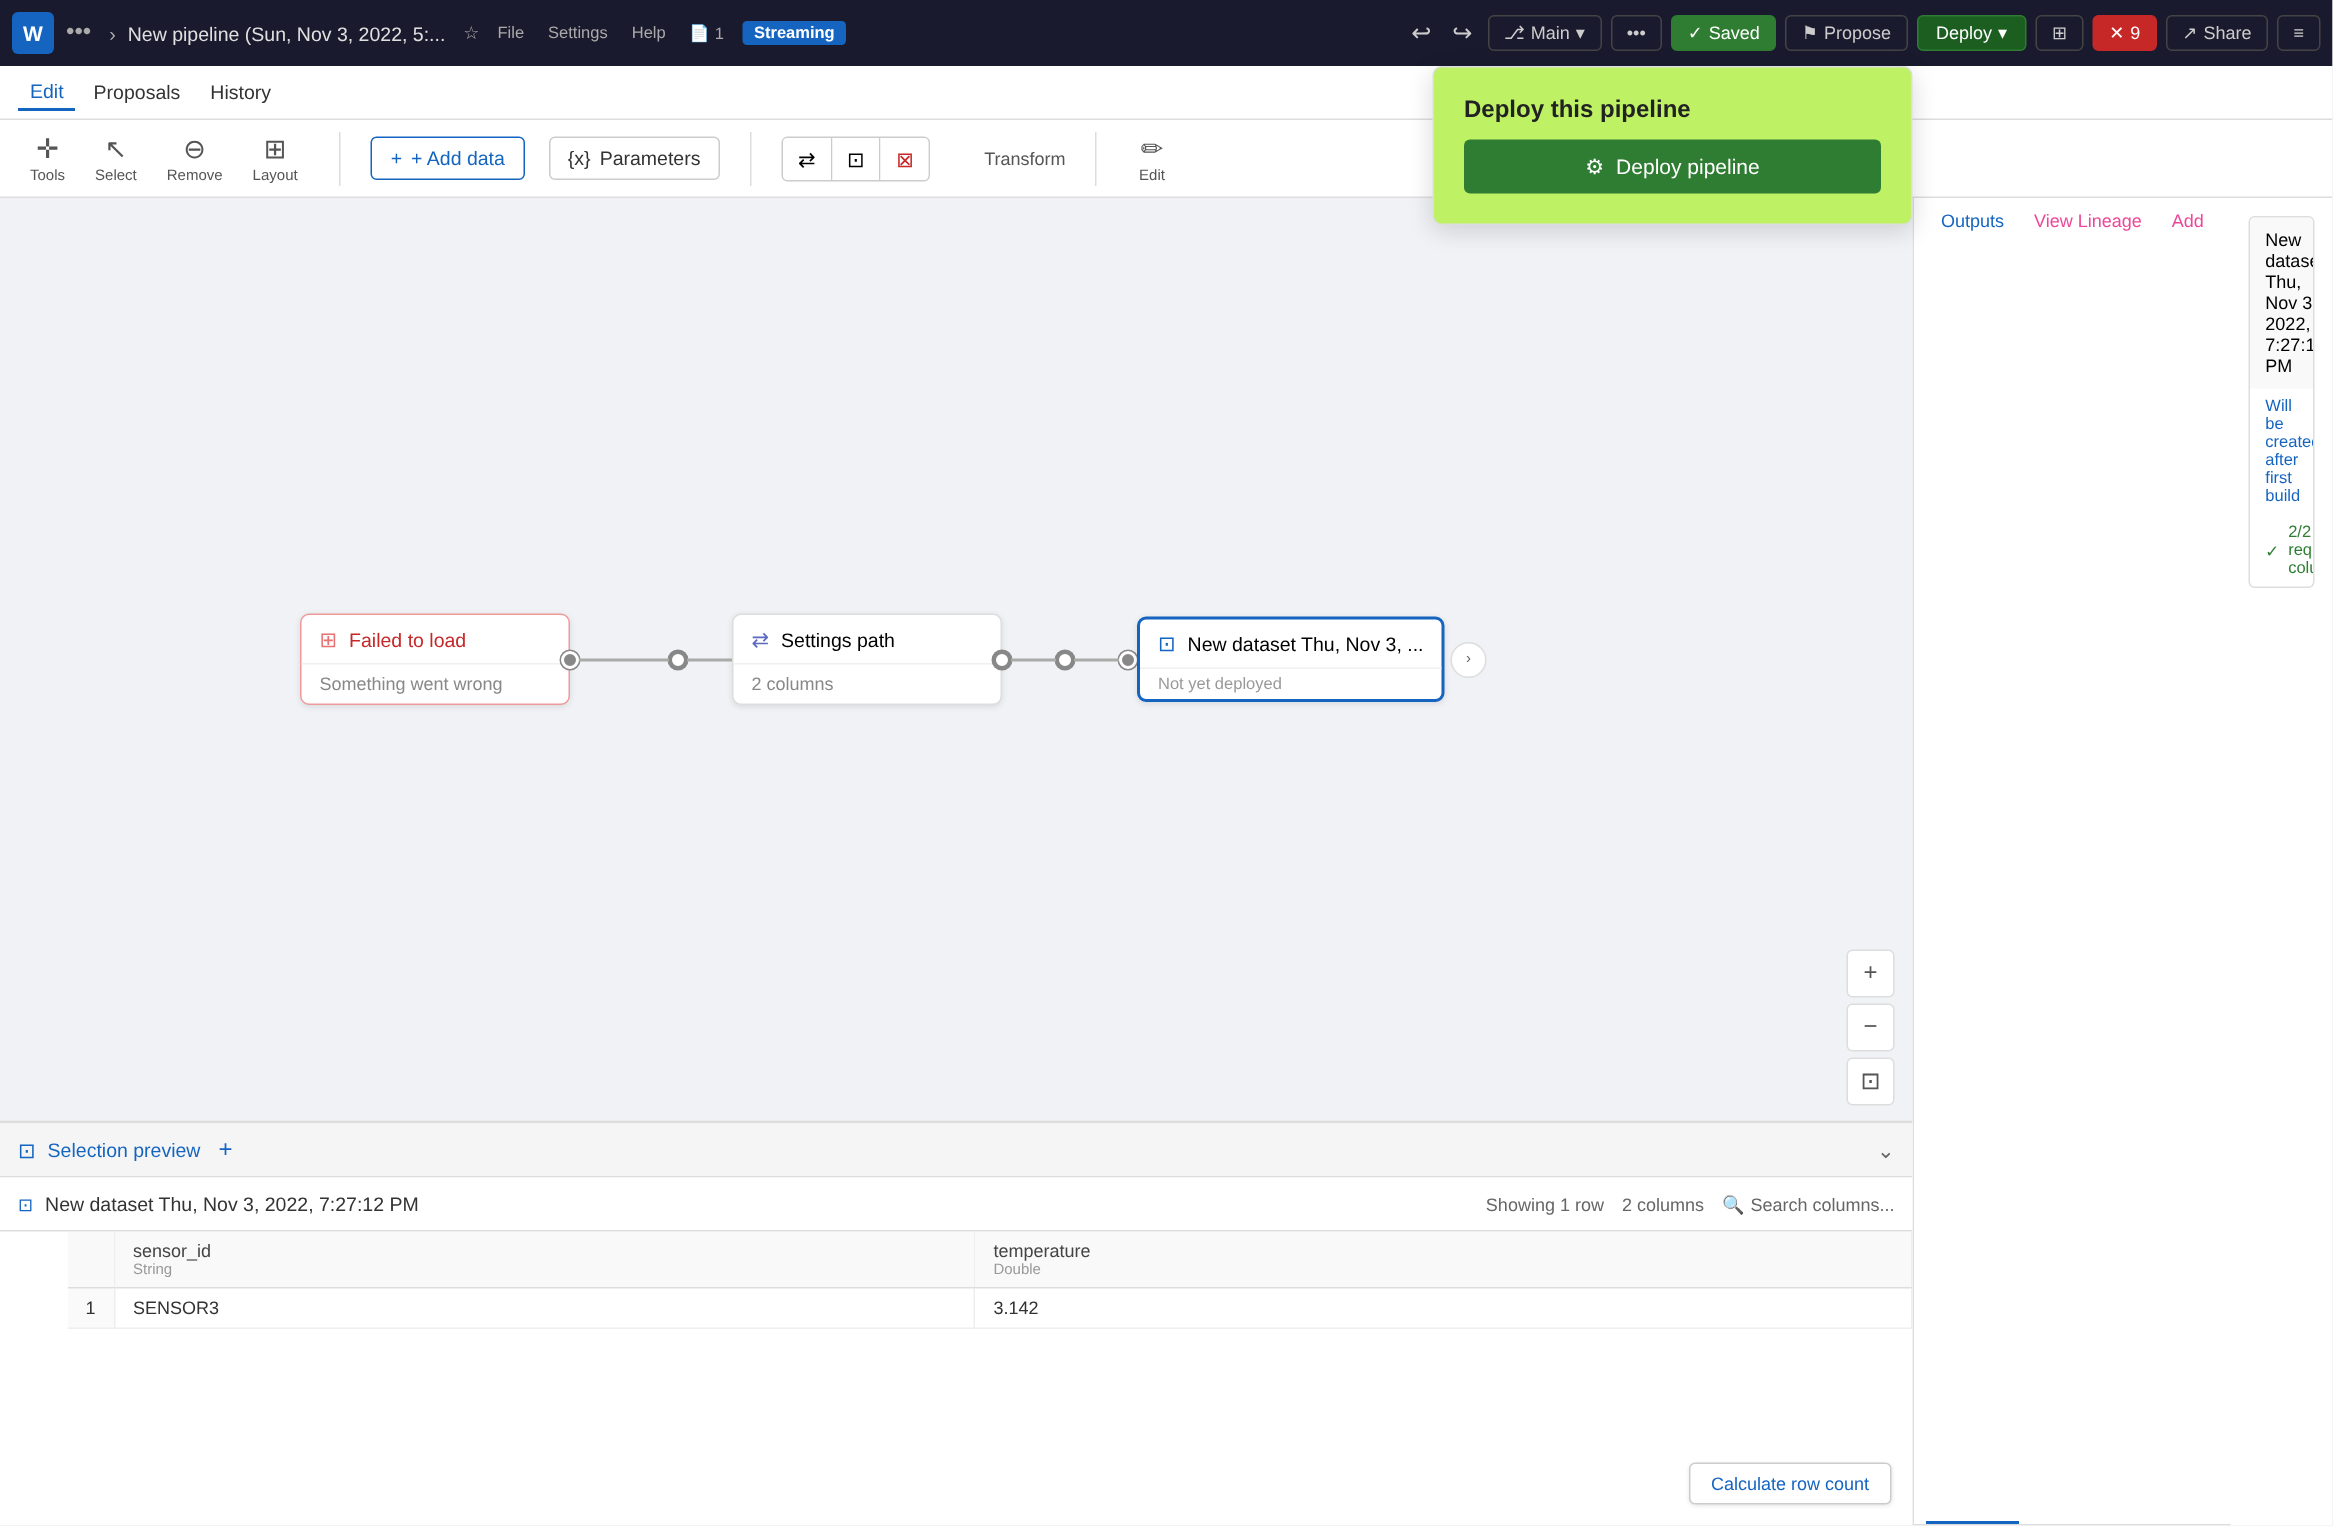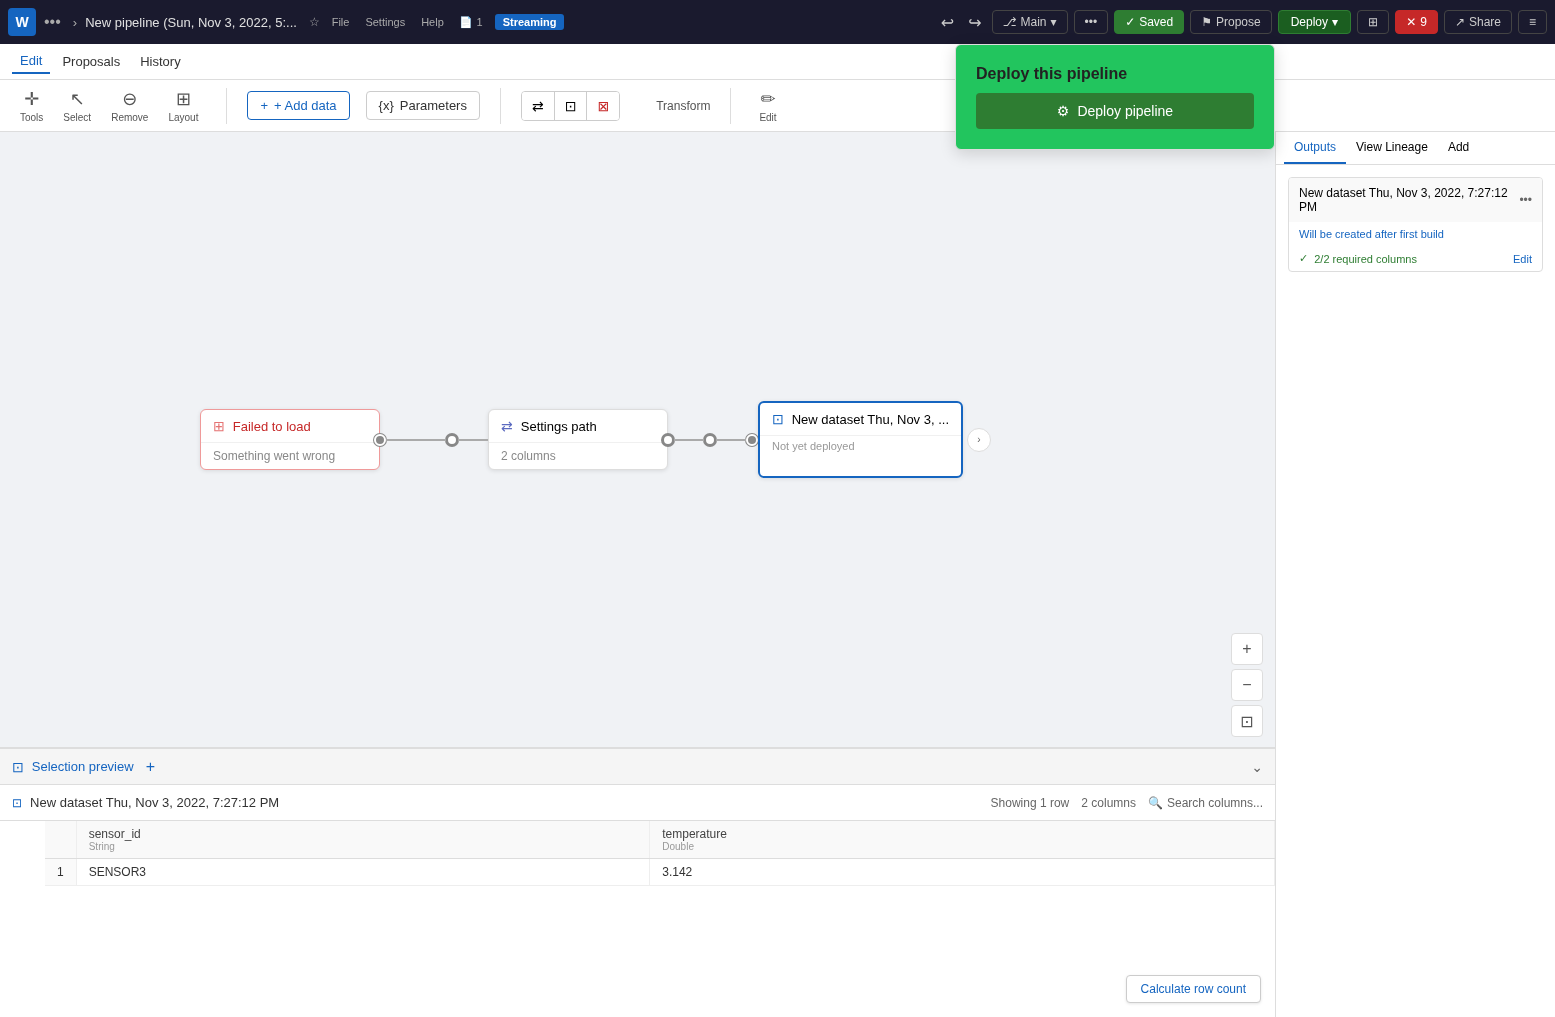--- a/index.html
+++ b/index.html
@@ -390,7 +390,7 @@
       top: 44px;
       right: 280px;
       width: 320px;
-      background: #22c55e;
+      background: #bef264;
       border: 1px solid #ddd;
       border-radius: 6px;
       box-shadow: 0 4px 16px rgba(0,0,0,0.15);

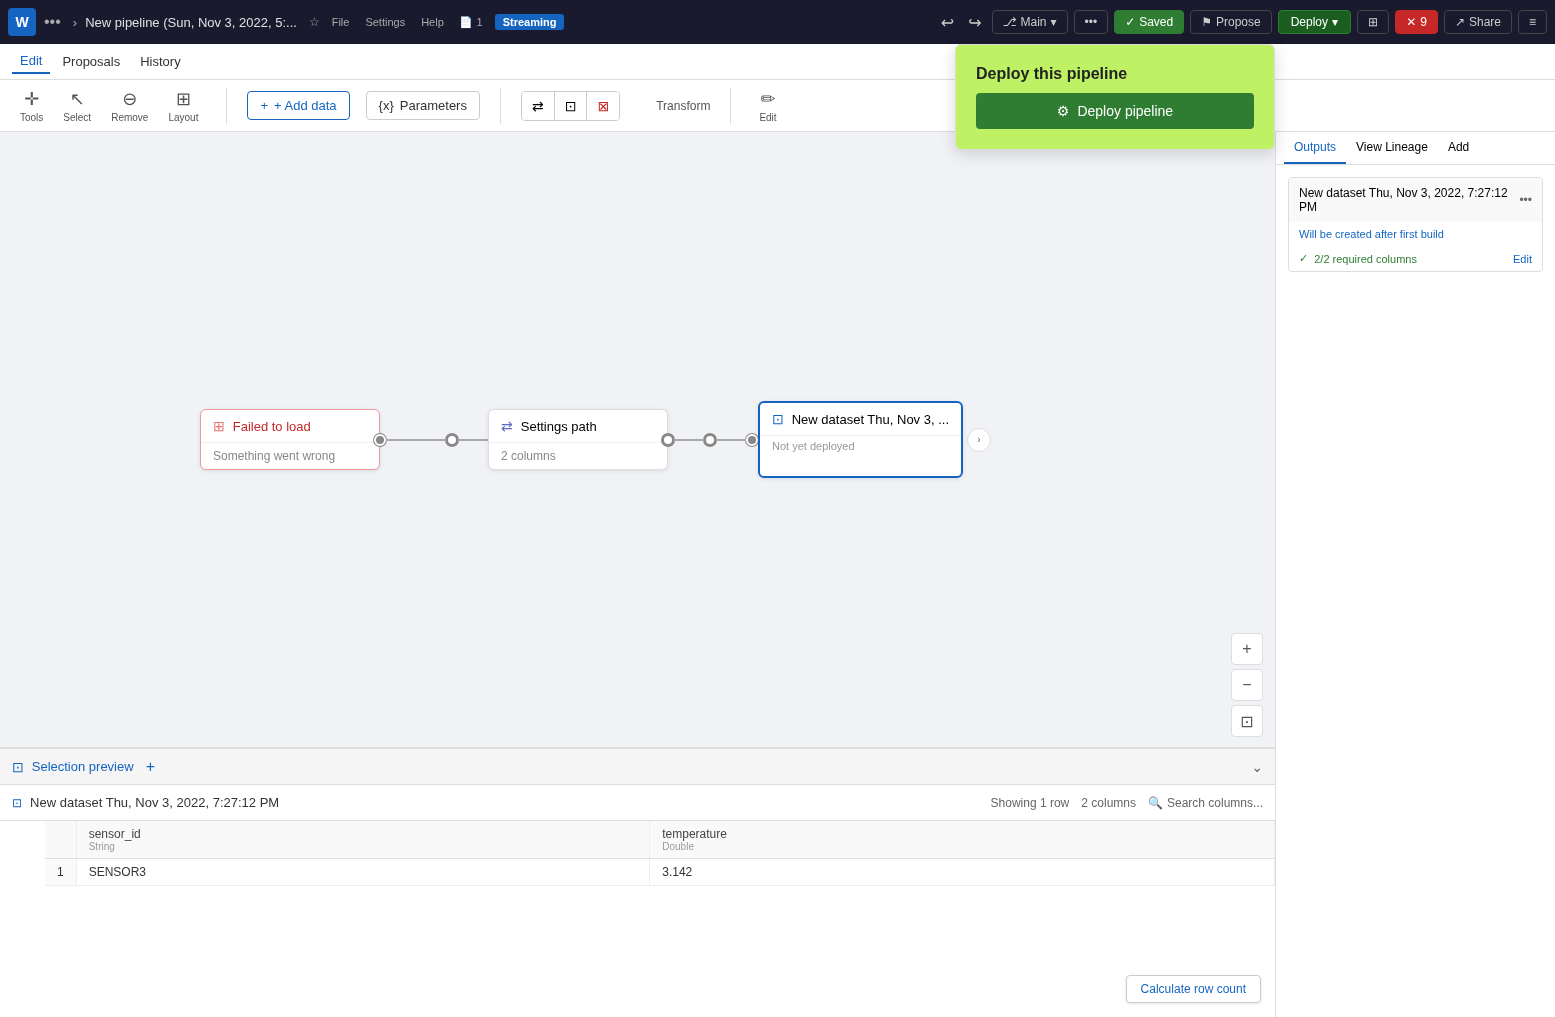--- a/index.html
+++ b/index.html
@@ -341,7 +341,7 @@
       background: #fff;
       border-left: 1px solid #ddd;
       display: flex;
-      flex-direction: column;
+      flex-direction: row;
       font-size: 12px;
     }
     .right-panel-tabs {

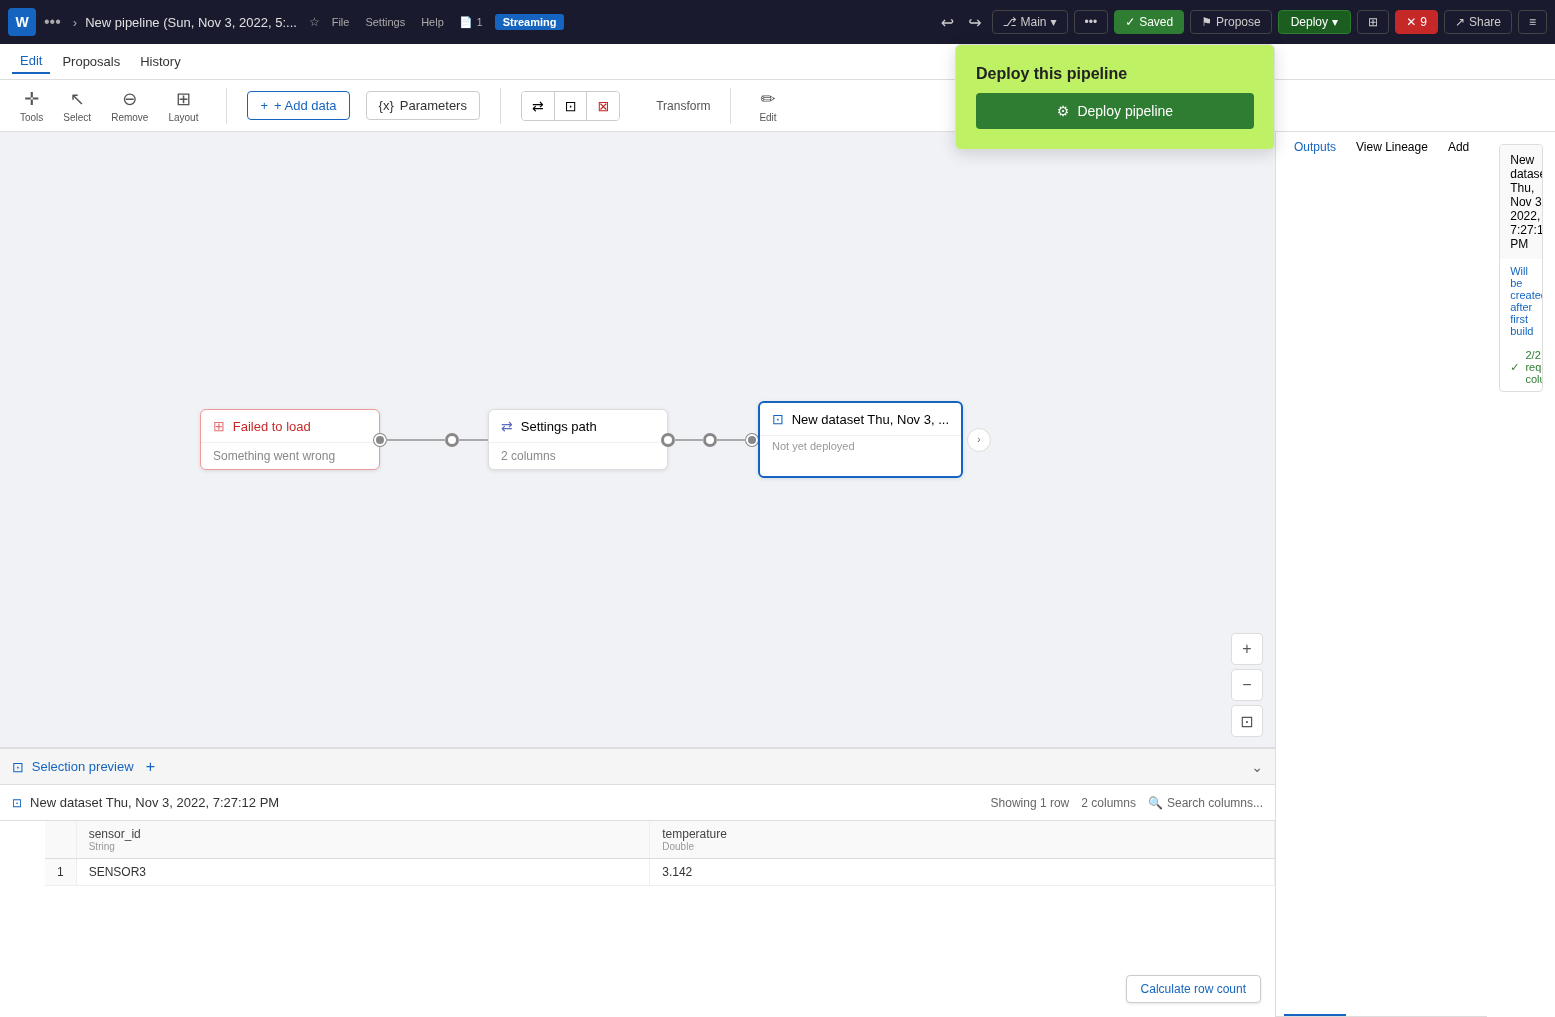--- a/index.html
+++ b/index.html
@@ -352,7 +352,7 @@
     .right-tab {
       padding: 8px 10px;
       font-size: 12px;
-      color: #000000;
+      color: #ec4899;
       cursor: pointer;
       border-bottom: 2px solid transparent;
     }

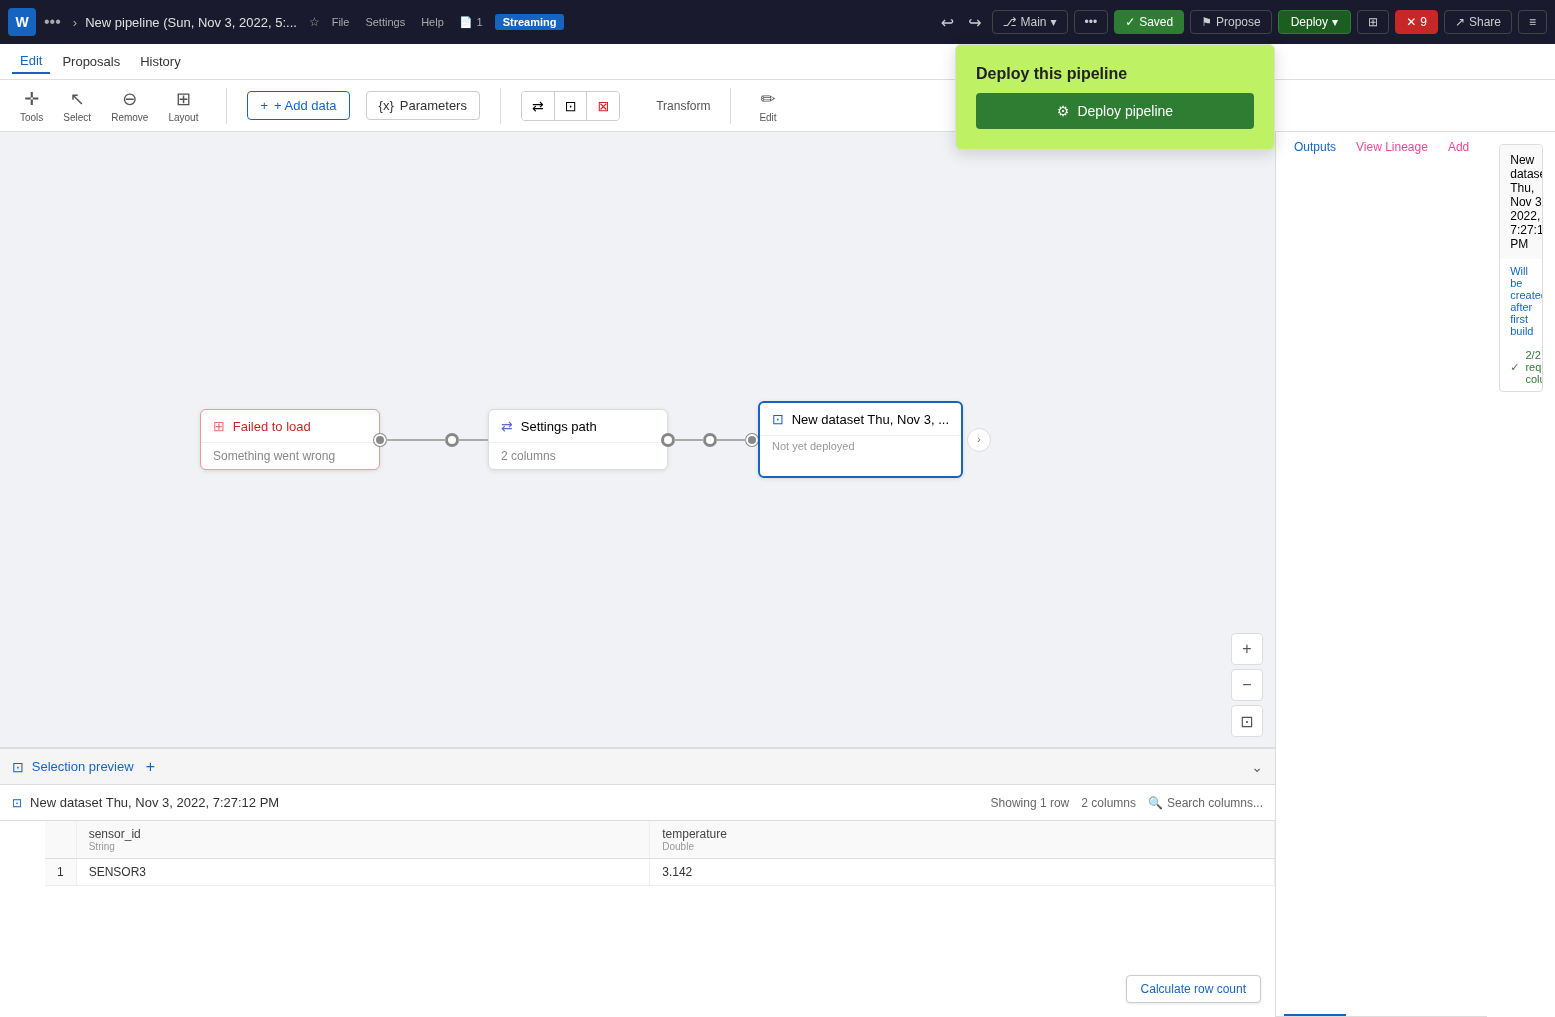--- a/index.html
+++ b/index.html
@@ -443,7 +443,7 @@
     .dataset-node .node-status {
       font-size: 11px;
       color: #999;
-      padding: 4px 12px 24px;
+      padding: 4px 12px 4px;
     }
   </style>
 </head>

